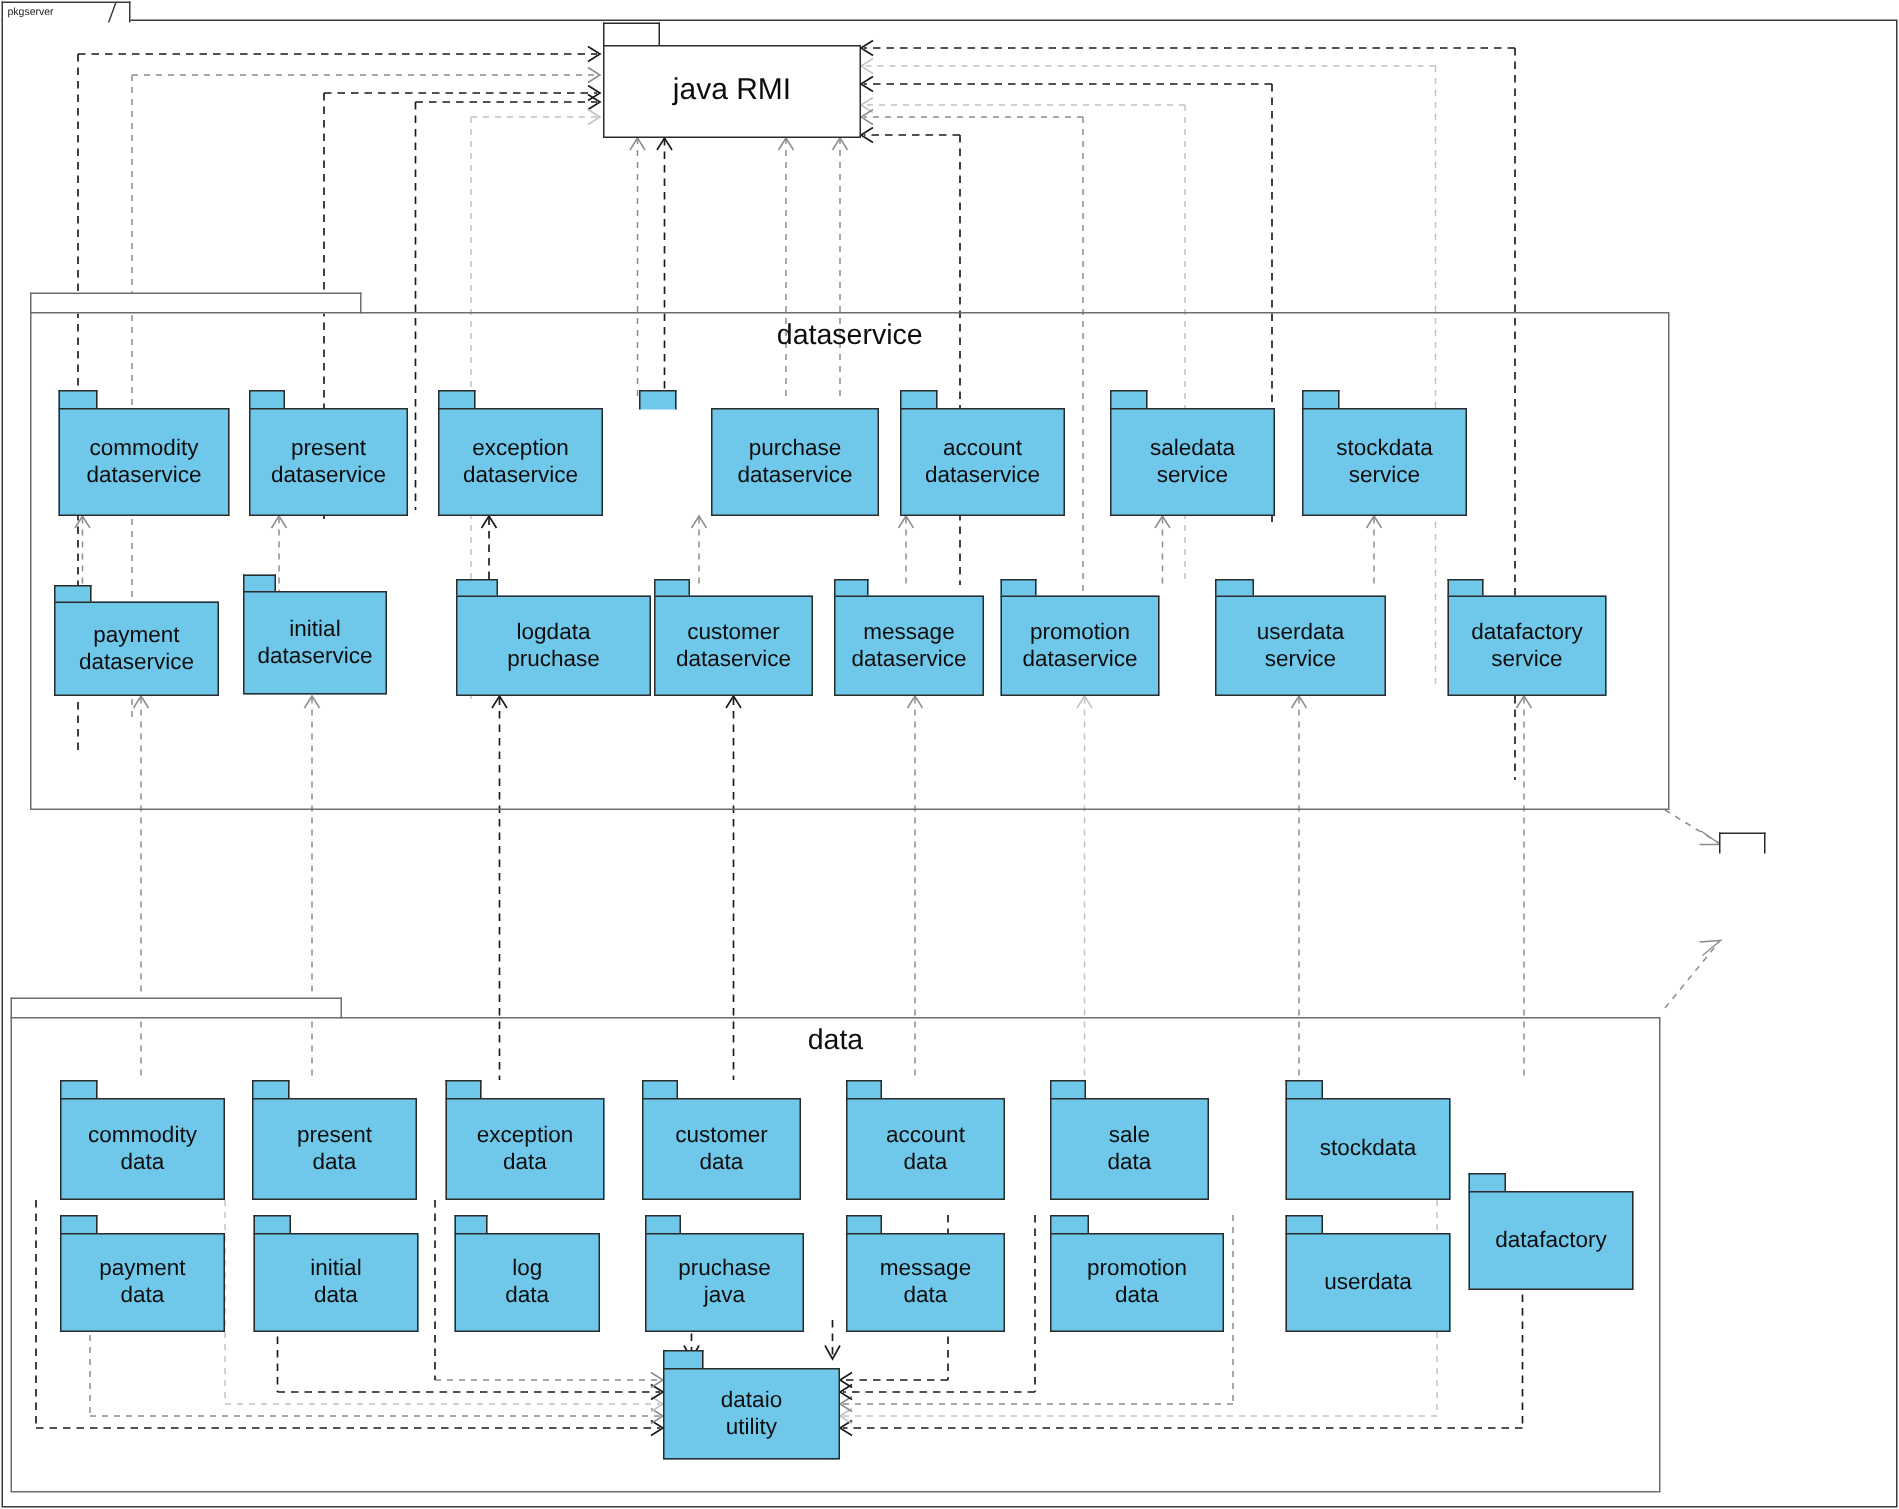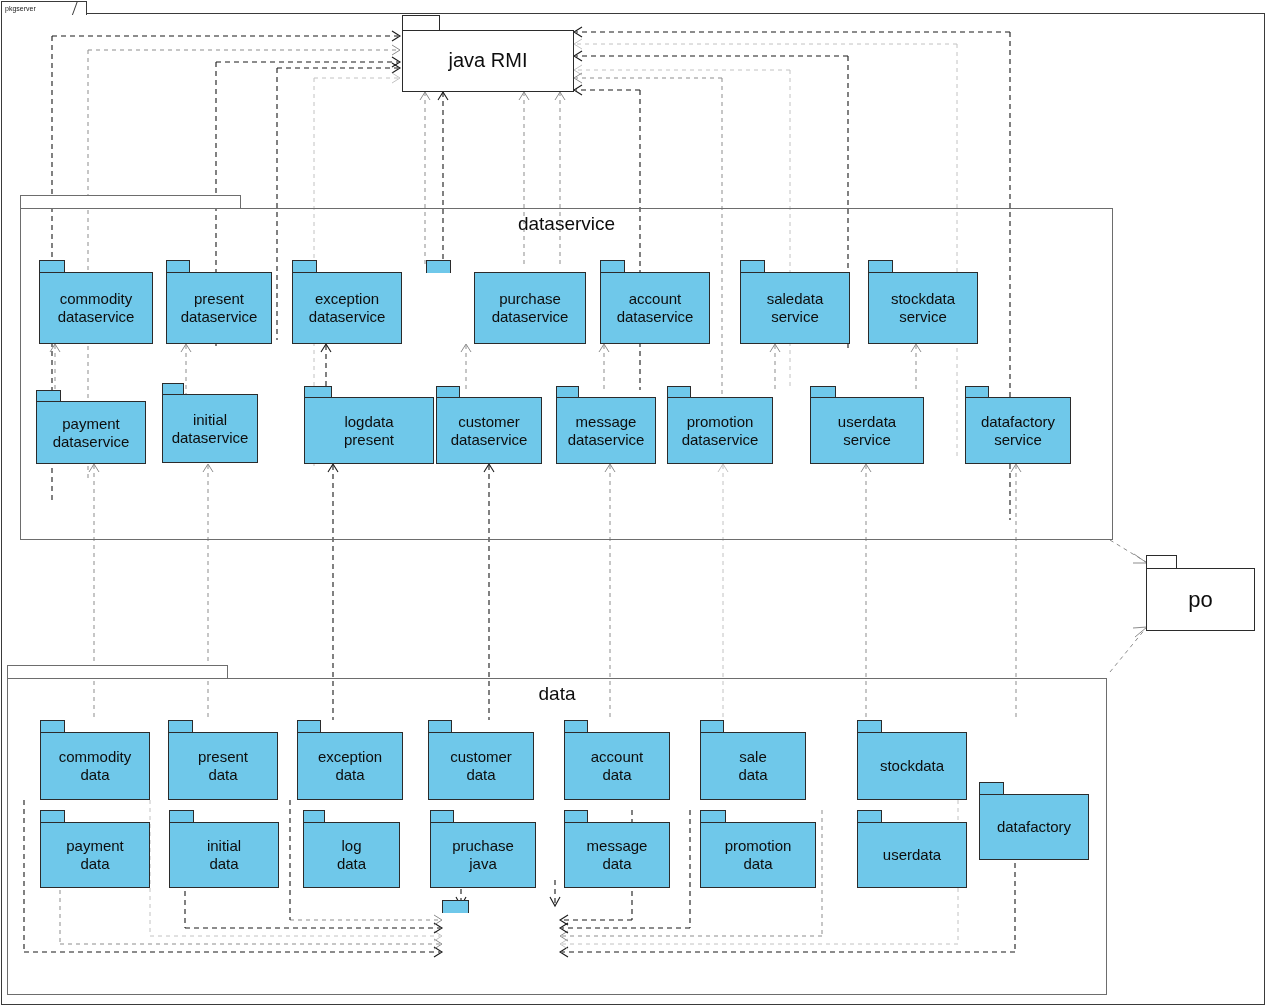--- a/index.html
+++ b/index.html
@@ -337,7 +337,7 @@
   <div class="pkg blue" style="left:304px; top:386px; width:130px; height:78px;">
     <div class="tab" style="width:28px; height:12px;"></div>
     <div class="body" style="top:11px; width:130px; height:67px; font-size:15px;">logdata
-present</div>
+pruchase</div>
   </div>
 
   <div class="pkg blue" style="left:436px; top:386px; width:106px; height:78px;">

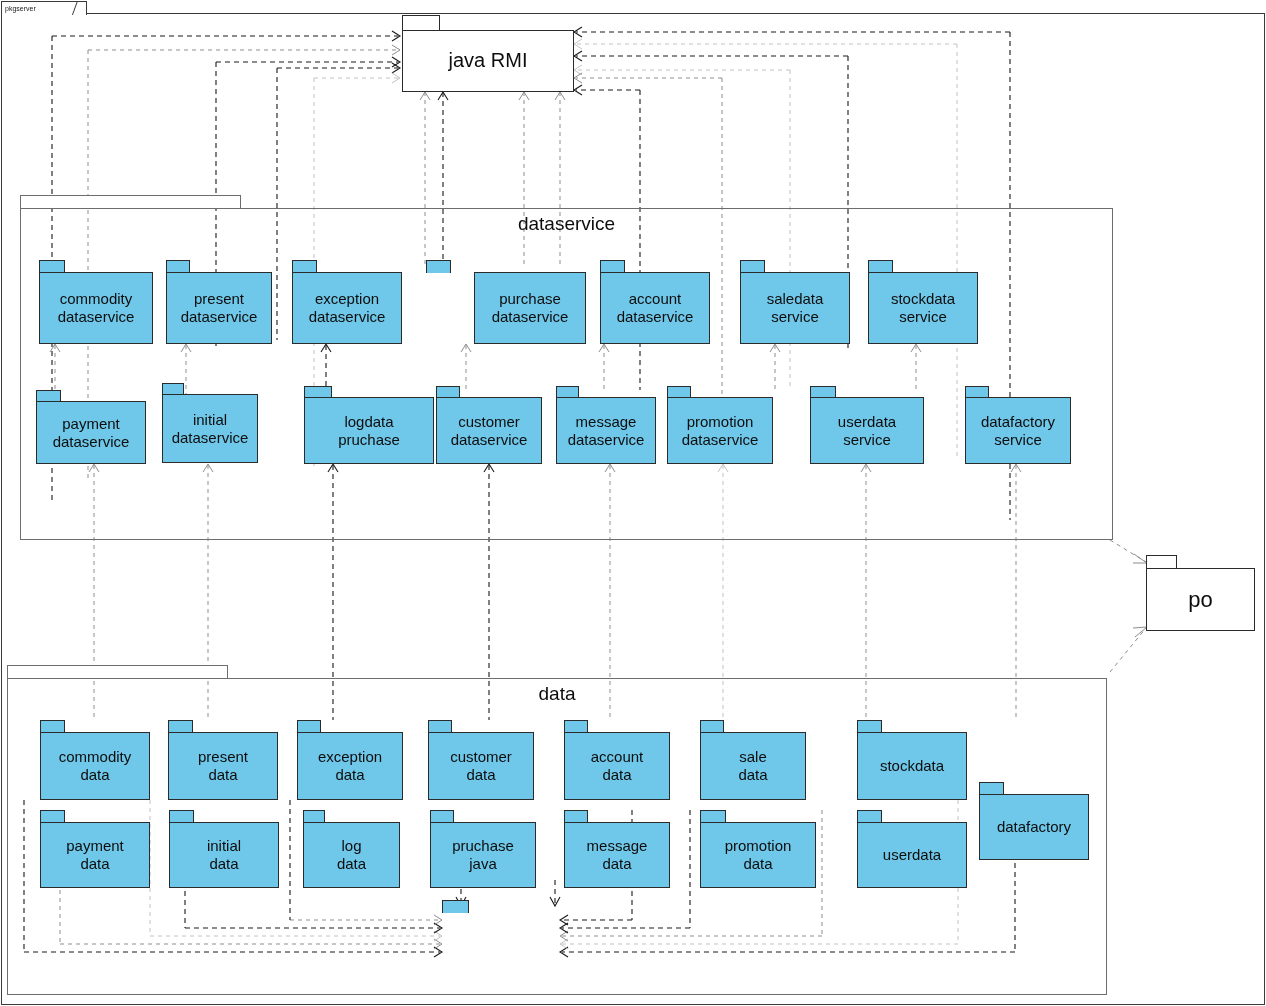--- a/index.html
+++ b/index.html
@@ -271,7 +271,6 @@
 
   <div class="pkg white" style="left:1146px; top:555px; width:109px; height:76px;">
     <div class="tab" style="width:31px; height:14px;"></div>
-    <div class="body" style="top:13px; width:109px; height:63px; font-size:22px;">po</div>
   </div>
 
   <div class="container" style="left:20px; top:195px; width:1093px; height:345px;">

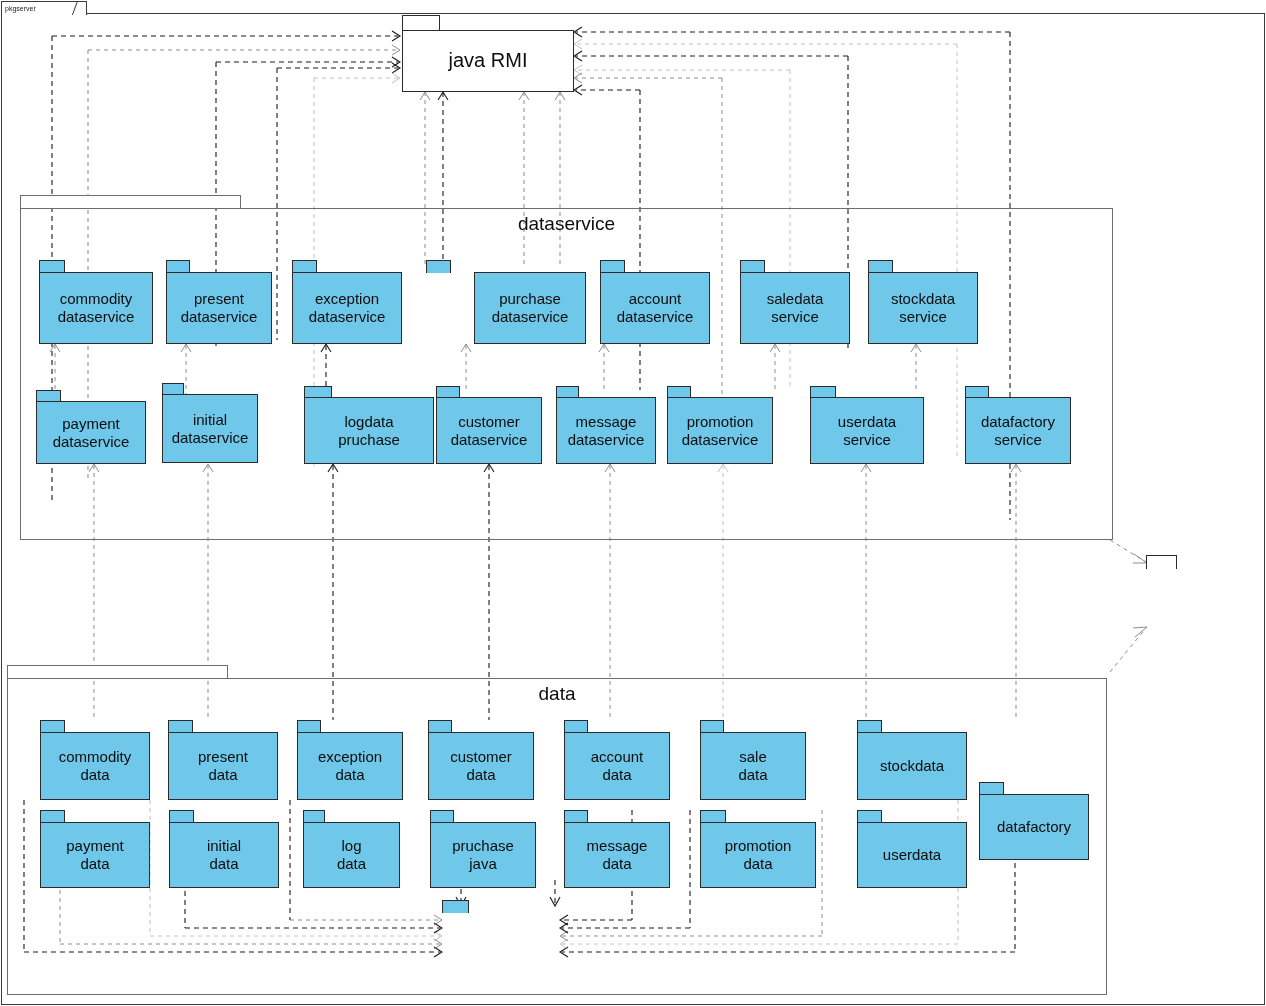--- a/index.html
+++ b/index.html
@@ -464,6 +464,8 @@
 
   <div class="pkg blue" style="left:442px; top:900px; width:118px; height:73px;">
     <div class="tab" style="width:27px; height:13px;"></div>
+    <div class="body" style="top:12px; width:118px; height:61px; font-size:15px;">dataio
+utility</div>
   </div>
 
 </div>

